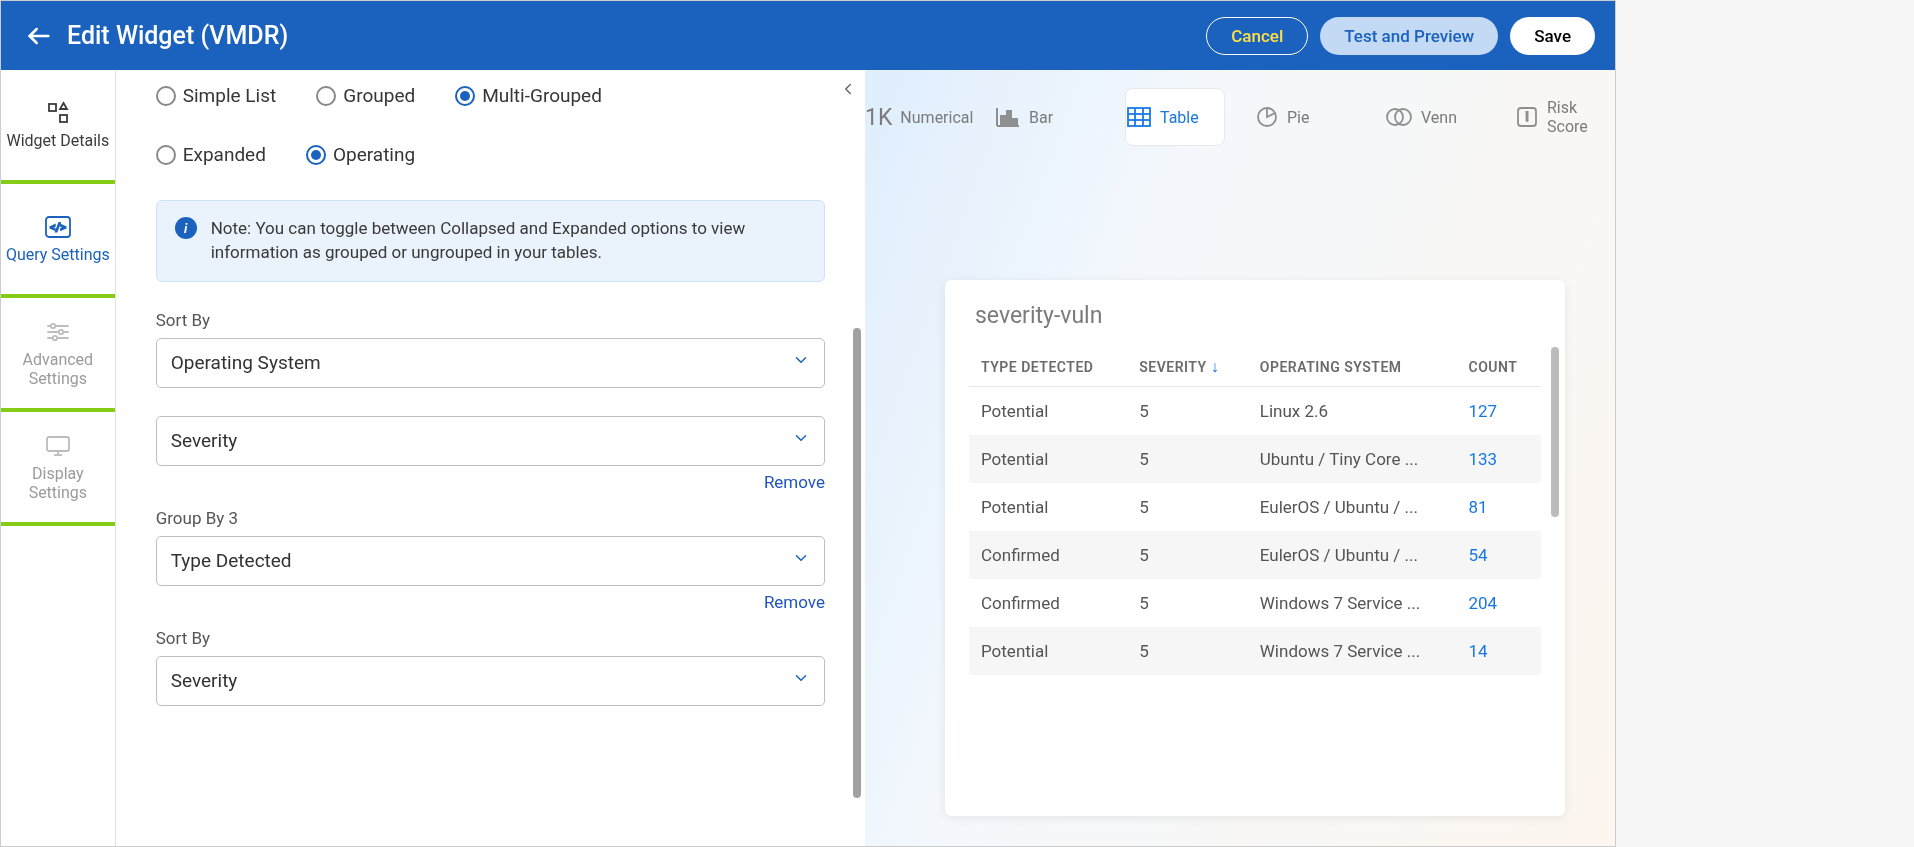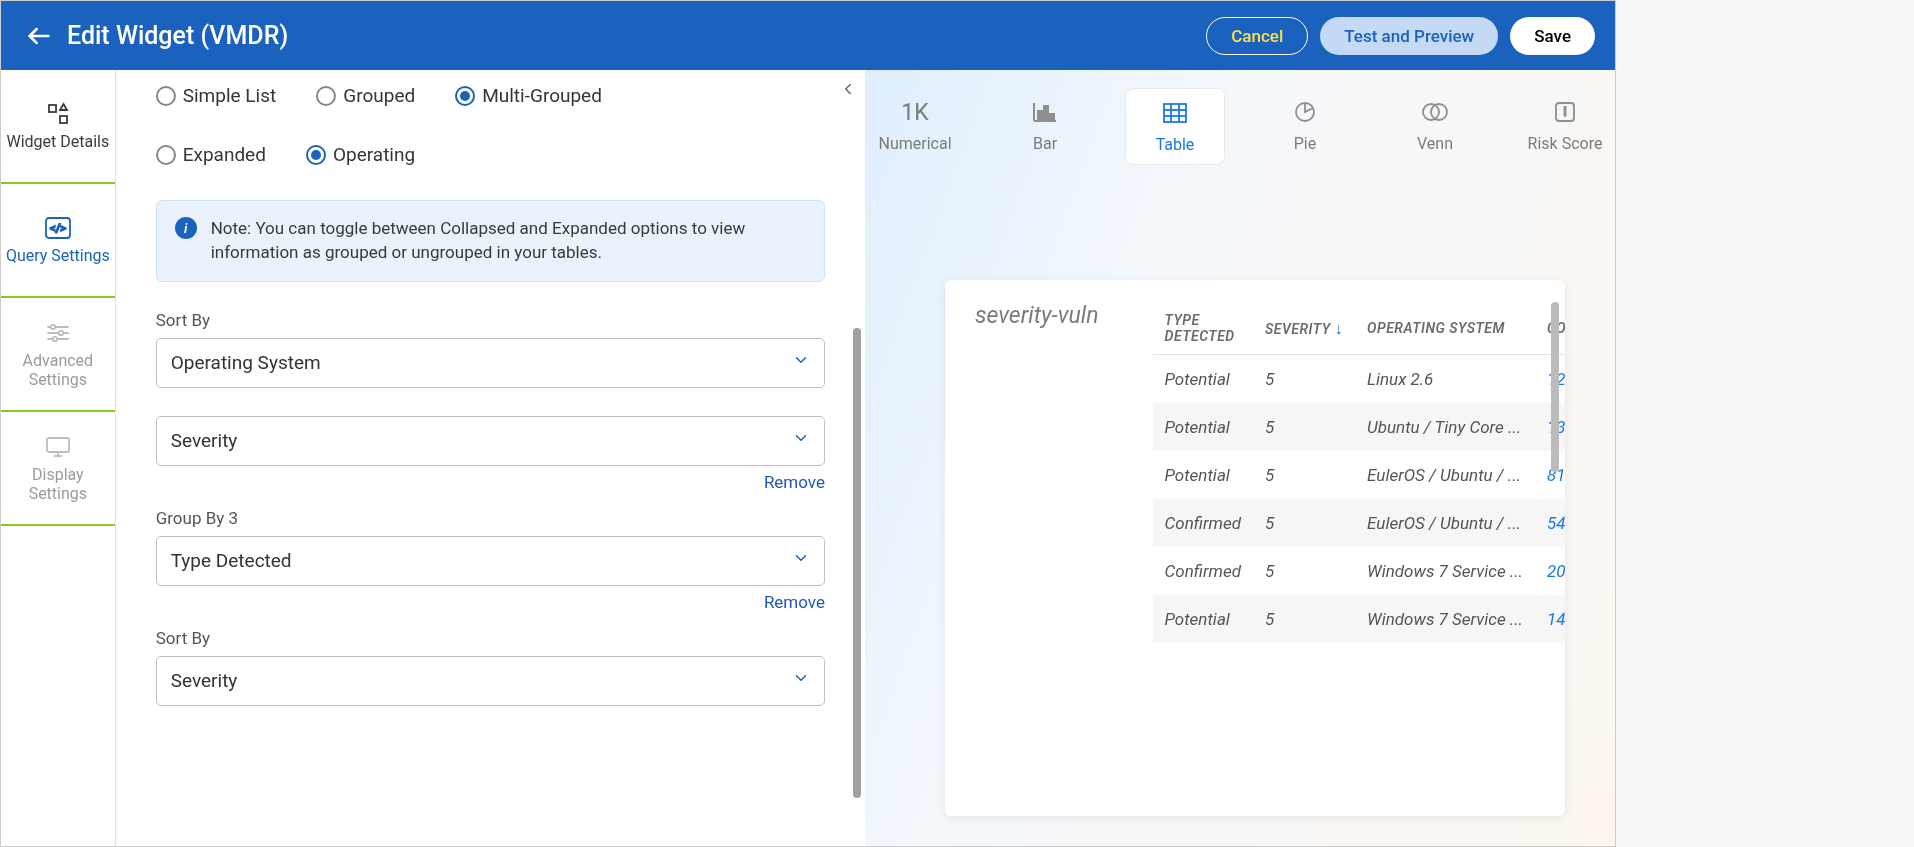--- a/index.html
+++ b/index.html
@@ -47,7 +47,7 @@
   
   .preview-panel { flex:1; background:linear-gradient(110deg,#dfeefd 0%,#f4f8fc 35%,#fdf6ef 100%); position:relative; padding-top:18px; }
   .chart-types { display:flex; justify-content:center; gap:30px; }
-  .ctype { width:100px; display:flex; flex-direction:column; align-items:center; gap:8px; padding:10px 0; border-radius:8px; cursor:pointer; color:#7b7b7b; }
+  .ctype { width:100px; display:flex; flex-direction:row; align-items:center; gap:8px; padding:10px 0; border-radius:8px; cursor:pointer; color:#7b7b7b; }
   .ctype.active { background:#fff; color:#1a78e6; border:1px solid #e8eaea; }
   .ctype .cicon { height:28px; display:flex; align-items:center; justify-content:center; font-size:22px; }
   .ctype .clabel { font-size:16px; }

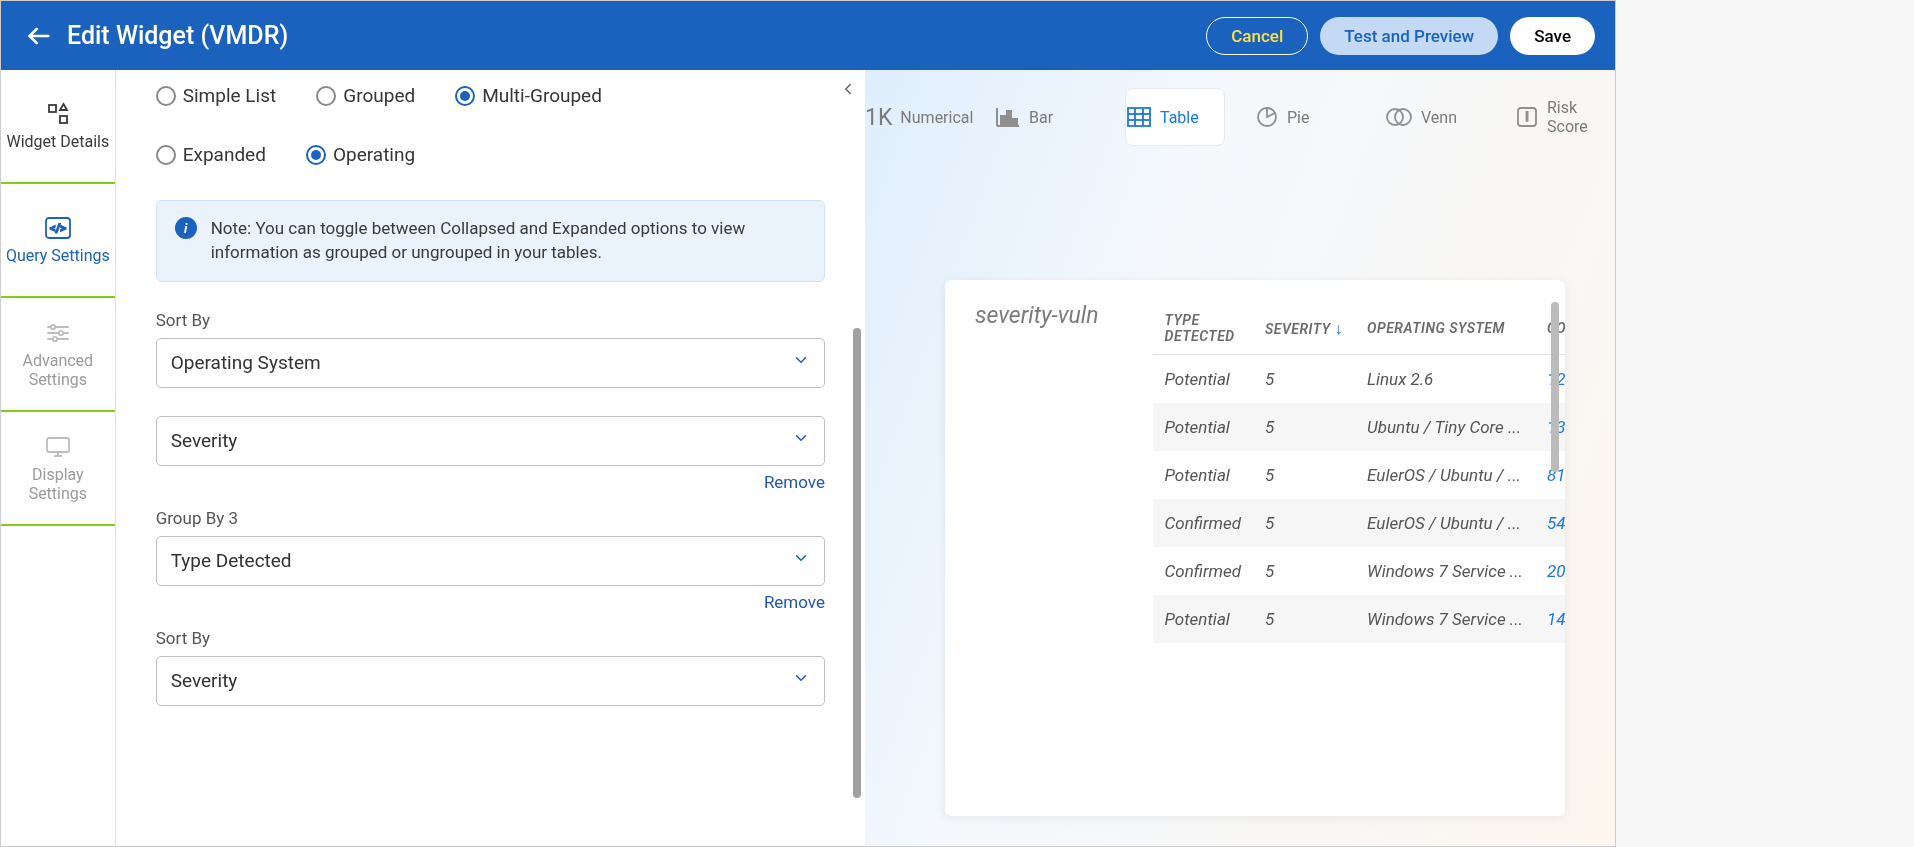--- a/index.html
+++ b/index.html
@@ -19,7 +19,7 @@
   .body { flex: 1; display: flex; overflow: hidden; }
   
   .sidebar { width: 133px; border-right: 1px solid #e1e1e1; display:flex; flex-direction: column; }
-  .side-item { height: 114px; display: flex; flex-direction: column; align-items: center; justify-content: center; gap: 5px; border-bottom: 2px solid #84cc16; cursor:pointer; text-align:center; padding:8px 4px; }
+  .side-item { height: 114px; display: flex; flex-direction: column; align-items: center; justify-content: center; gap: 5px; border-bottom: 4px solid #84cc16; cursor:pointer; text-align:center; padding:8px 4px; }
   .side-item.active { color:#1a62bd; }
   .side-item.disabled { color:#9b9b9b; }
   .side-item .icon-box { width:28px; height:28px; display:flex; align-items:center; justify-content:center; }

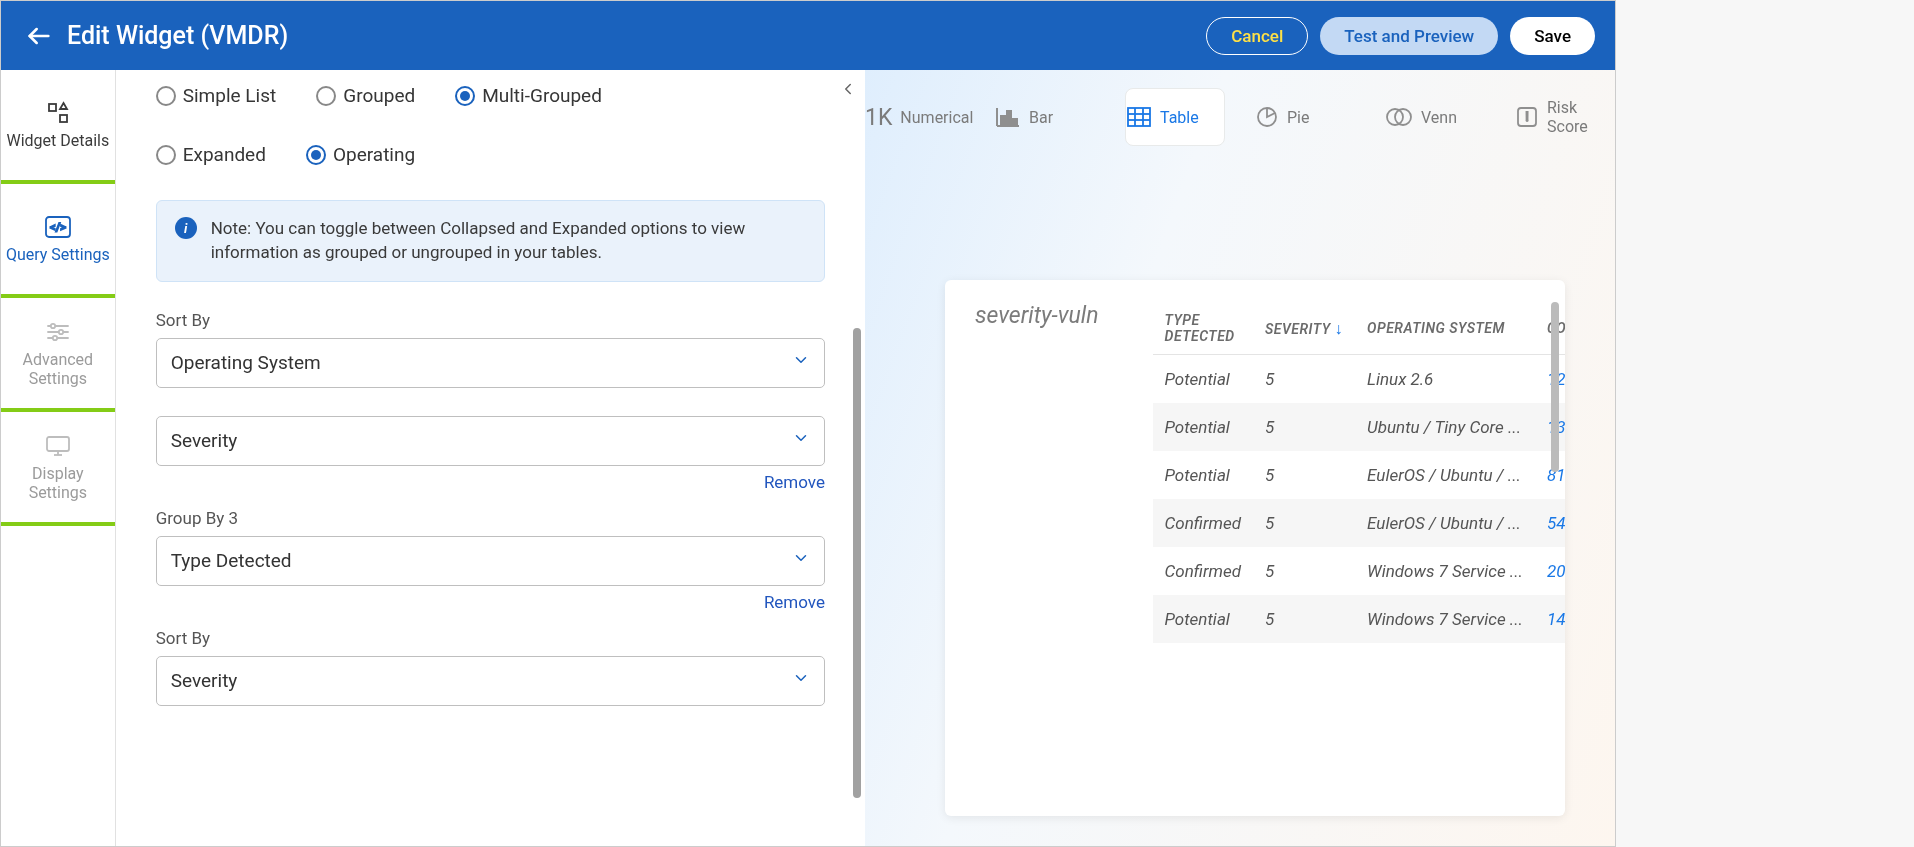--- a/index.html
+++ b/index.html
@@ -51,7 +51,7 @@
   .ctype.active { background:#fff; color:#1a78e6; border:1px solid #e8eaea; }
   .ctype .cicon { height:28px; display:flex; align-items:center; justify-content:center; font-size:22px; }
   .ctype .clabel { font-size:16px; }
-  .preview-card { position:absolute; left:80px; right:50px; top:210px; bottom:30px; background:#fff; border-radius:6px; box-shadow:0 2px 10px rgba(0,0,0,0.08); display:flex; flex-direction:row; padding:22px 0 0 0;font-style:italic; }
+  .preview-card { position:absolute; left:80px; right:50px; top:210px; bottom:30px; background:#fff; border-radius:6px; box-shadow:0 2px 10px rgba(0,0,0,0.08); display:flex; flex-direction:column; padding:22px 0 0 0; }
   .pcard-title { font-size:23px; color:#7b7b7b; padding:0 30px 18px 30px; }
   .tbl-wrap { flex:1; position:relative; overflow:hidden; padding:0 24px; }
   table.pvtable { width:100%; border-collapse:collapse; }

